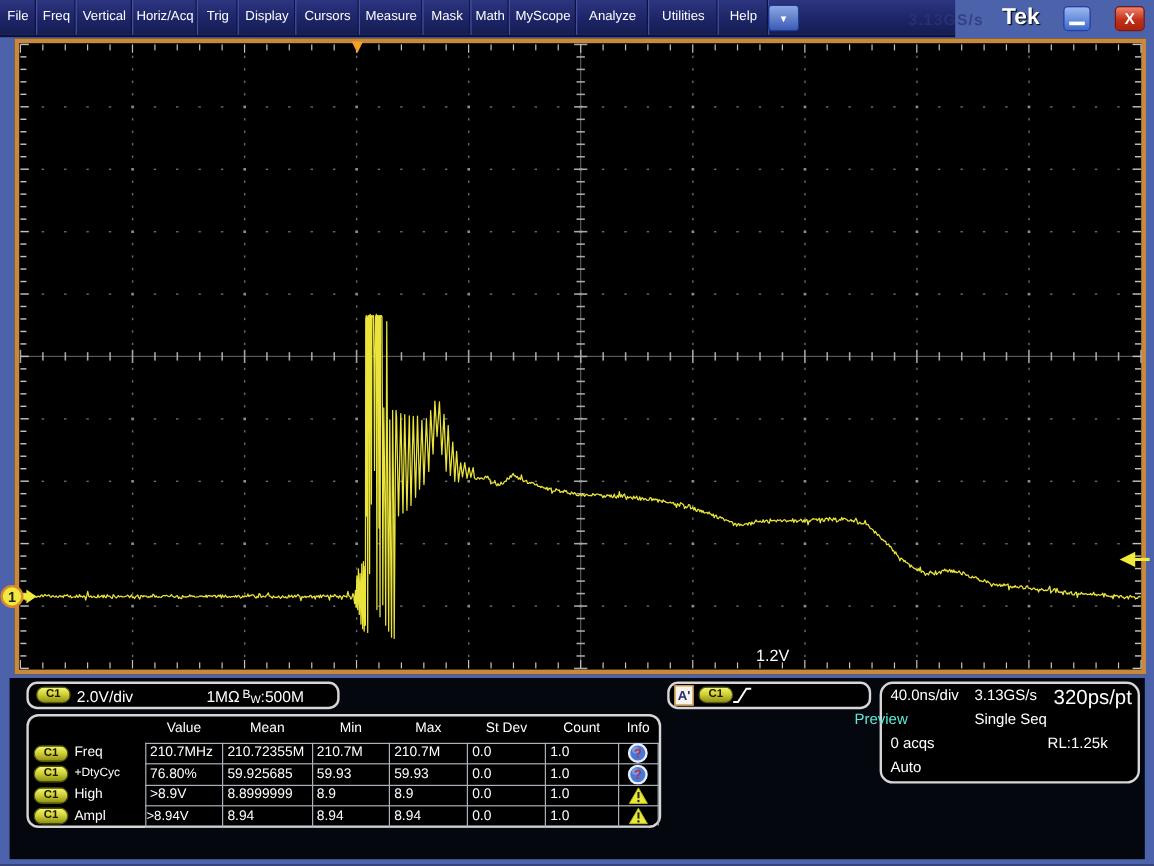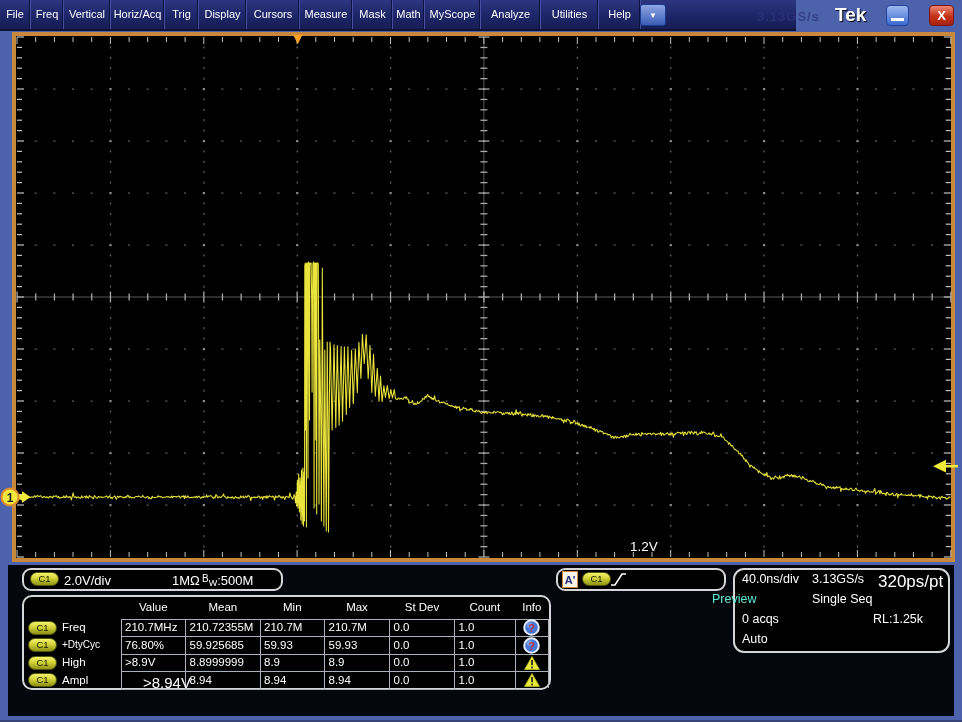--- a/index.html
+++ b/index.html
@@ -6,7 +6,7 @@
 .menubar{left:0;top:0;width:796px;height:31px;background:linear-gradient(#2c357f,#1c2466 60%,#161d52);border-bottom:2px solid #0d1236}
 .mi{float:left;height:29px;line-height:29px;text-align:center;color:#fff;font-size:11px;border-right:1px solid #454f9e;box-shadow:inset -1px 0 0 #0d1340}
 .box{position:absolute;background:#000;border:2px solid #d6d6d6;border-radius:9px}
-.pill{position:absolute;width:29px;height:14px;border-radius:7px;background:linear-gradient(#f4f470,#d2d238 45%,#8f9214);border:1px solid #55590e;color:#1a1a00;font-size:9.5px;font-weight:normal;text-align:center;line-height:12px}
+.pill{position:absolute;width:29px;height:14px;border-radius:7px;background:linear-gradient(#f4f470,#d2d238 45%,#8f9214);border:1px solid #55590e;color:#1a1a00;font-size:9.5px;font-weight:bold;text-align:center;line-height:12px}
 .t{position:absolute;color:#fff;font-weight:normal;white-space:nowrap}
 .gl{position:absolute;background:#a9b2ba}
 </style></head><body>

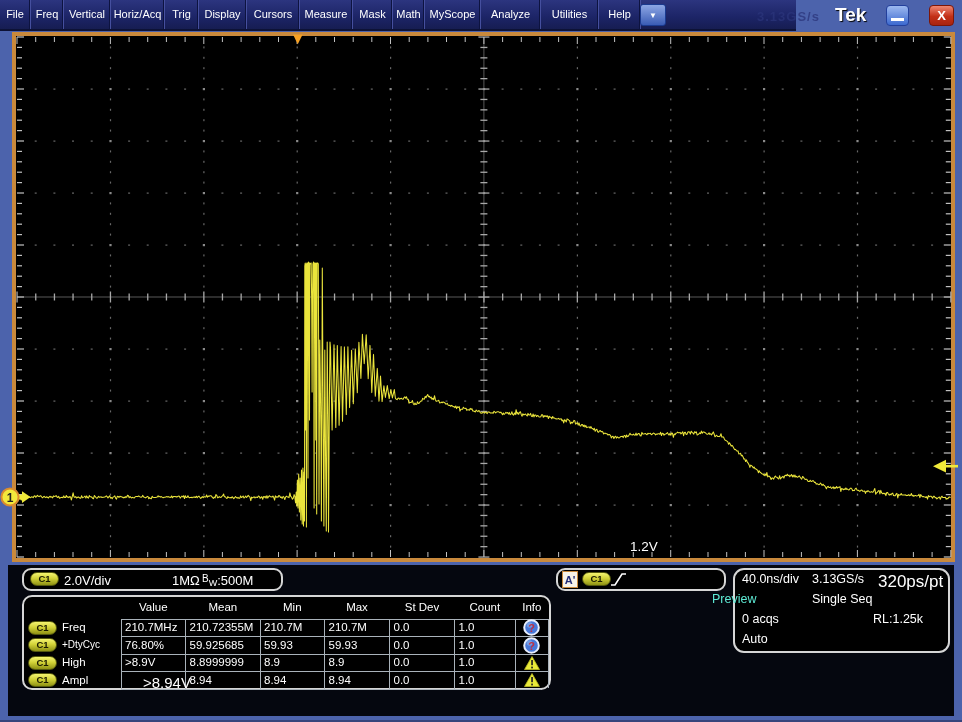--- a/index.html
+++ b/index.html
@@ -1155,7 +1155,7 @@
   </svg>
 <div class="pill" style="left:28px;top:673.2px">C1</div>
 <div class="t" style="left:62px;top:673.8px;font-size:11.5px">Ampl</div>
-<div class="t" style="left:143px;top:673.8px;font-size:15px">&gt;8.94V</div>
+<div class="t" style="left:122px;top:673.8px;font-size:11px">&gt;8.94V</div>
 <div class="t" style="left:189.5px;top:673.8px;font-size:11.5px">8.94</div>
 <div class="t" style="left:264.0px;top:673.8px;font-size:11.5px">8.94</div>
 <div class="t" style="left:328.5px;top:673.8px;font-size:11.5px">8.94</div>

